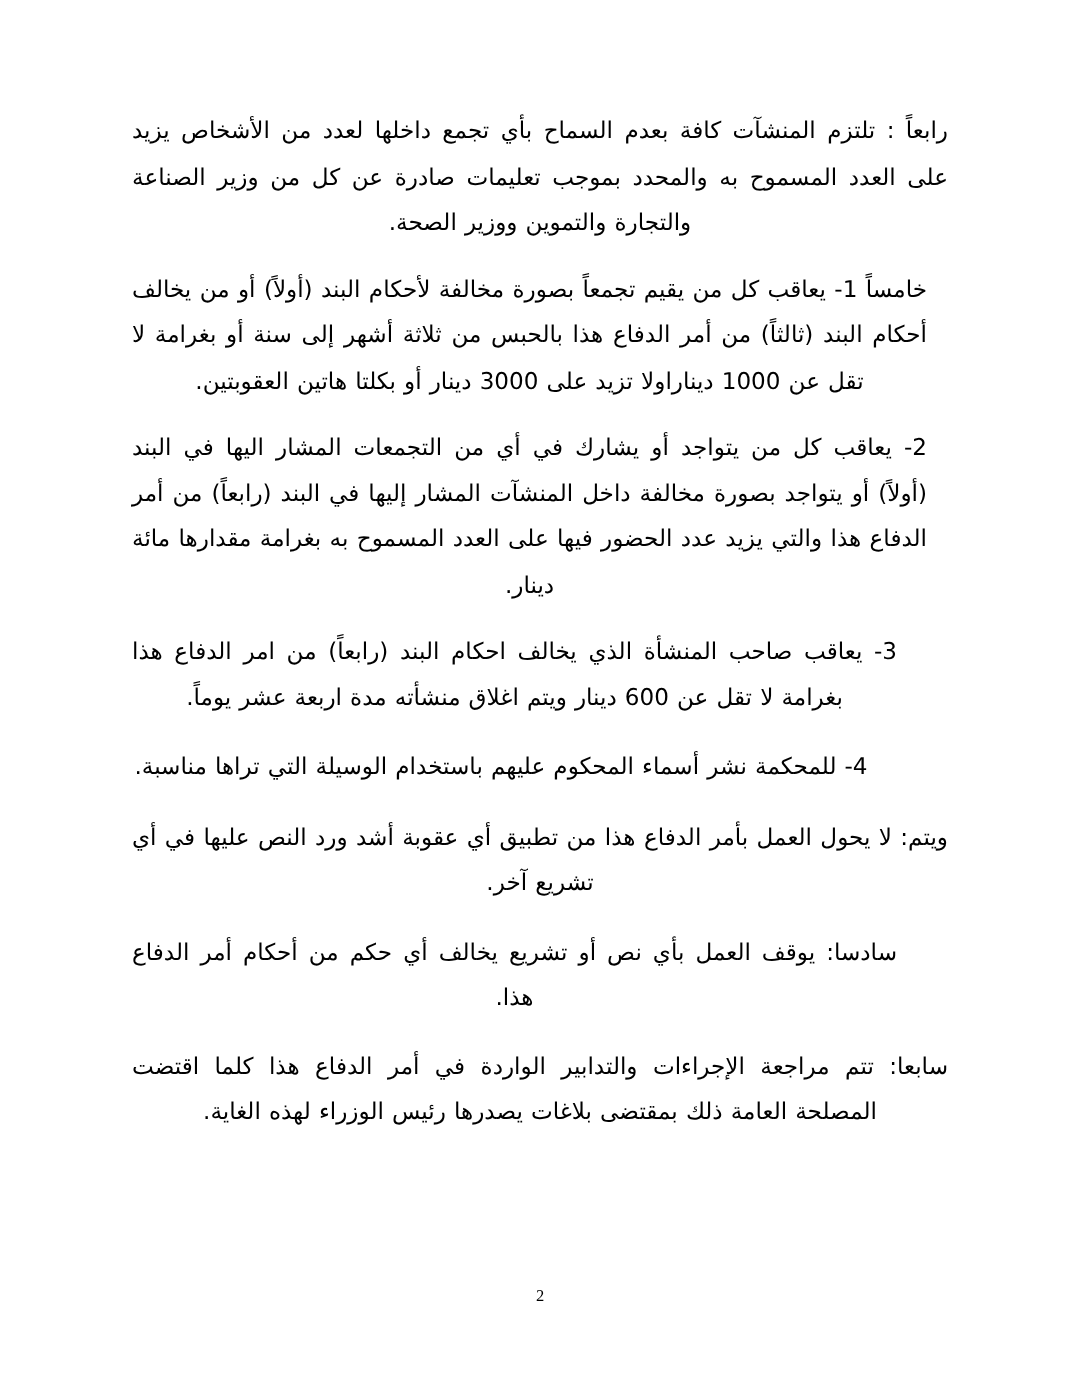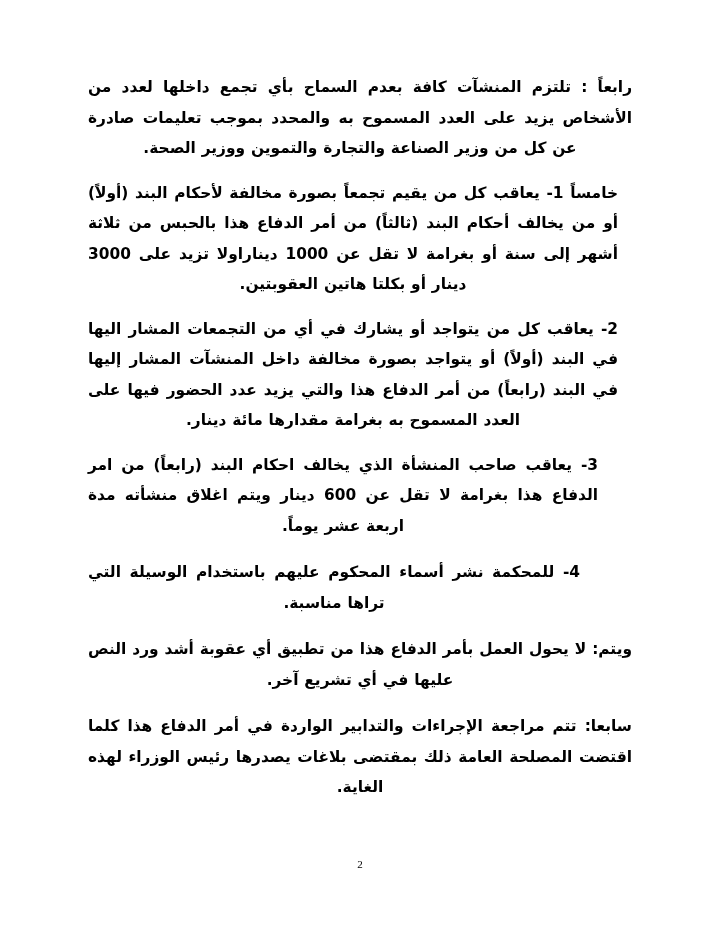--- a/index.html
+++ b/index.html
@@ -38,7 +38,7 @@
     font-size: 15.4px;
     line-height: 30.5px;
     margin: 0 0 10px 0;
-    font-weight: 700;
+    font-weight: 400;
     letter-spacing: 0;
     word-spacing: 0.5px;
   }

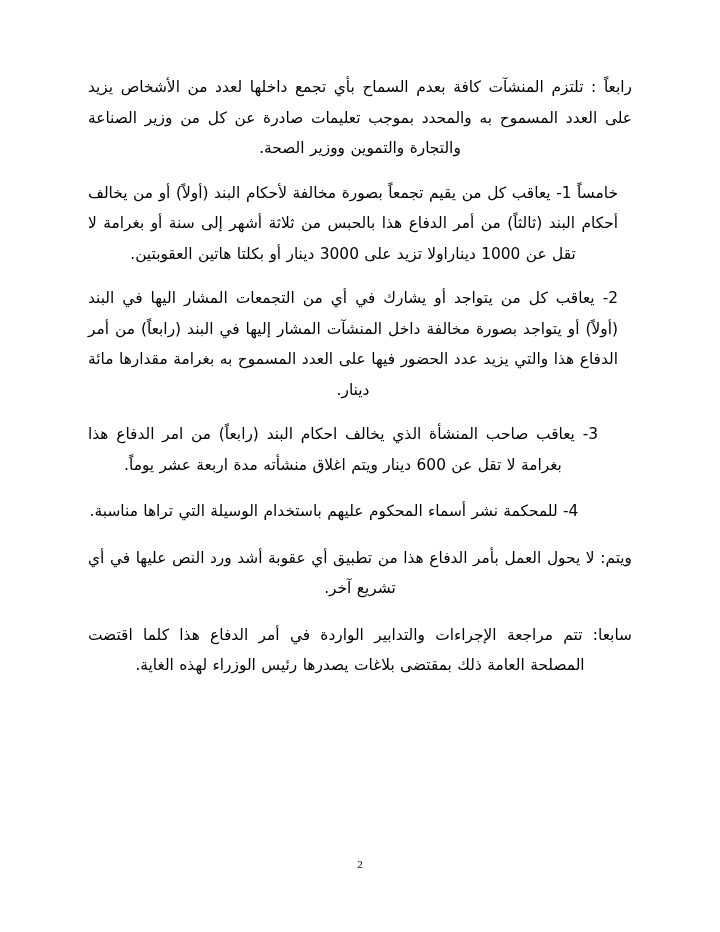--- a/index.html
+++ b/index.html
@@ -93,6 +93,7 @@
 
     <p class="para hang gap-b">ويتم: لا يحول العمل بأمر الدفاع هذا من تطبيق أي عقوبة أشد ورد النص عليها في أي تشريع آخر.</p>
 
+    <p class="para indent-md gap-c">سادسا: يوقف العمل بأي نص أو تشريع يخالف أي حكم من أحكام أمر الدفاع هذا.</p>
 
     <p class="para hang">سابعا: تتم مراجعة الإجراءات والتدابير الواردة في أمر الدفاع هذا كلما اقتضت المصلحة العامة ذلك بمقتضى بلاغات يصدرها رئيس الوزراء لهذه الغاية.</p>
 

